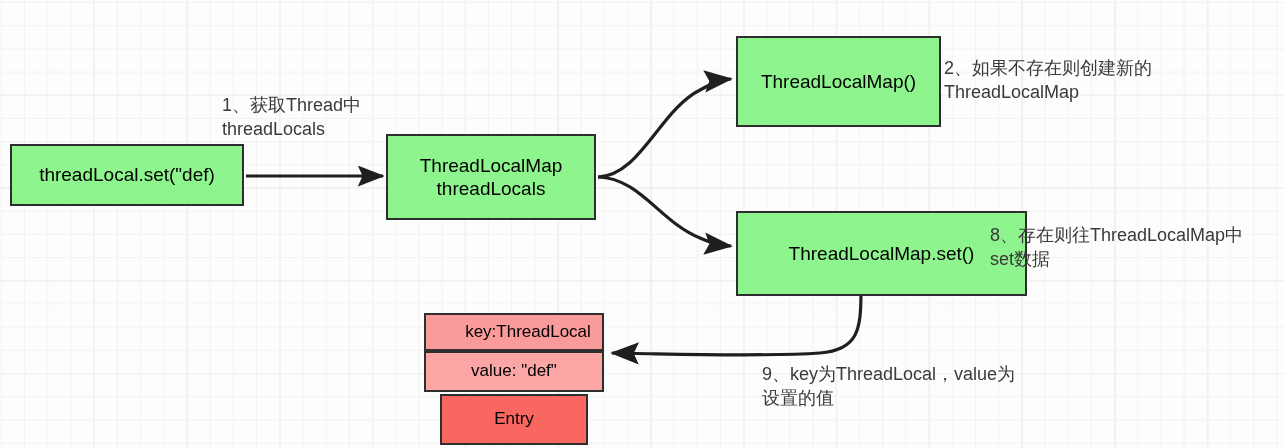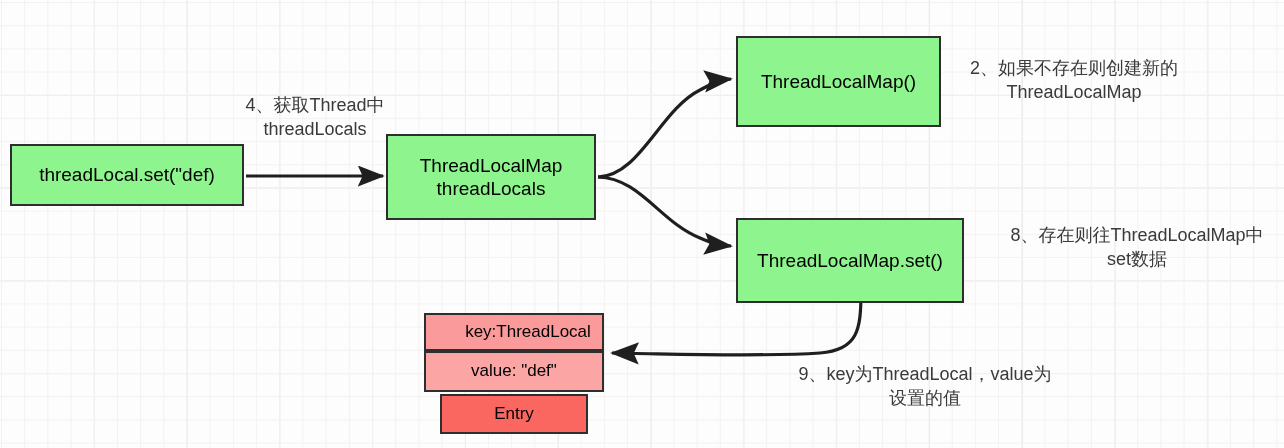--- a/index.html
+++ b/index.html
@@ -65,7 +65,7 @@
   }
   .annot {
     position: absolute;
-    text-align: center;
+    text-align: left;
     color: #3a3a3a;
     line-height: 1.34;
     white-space: pre-line;

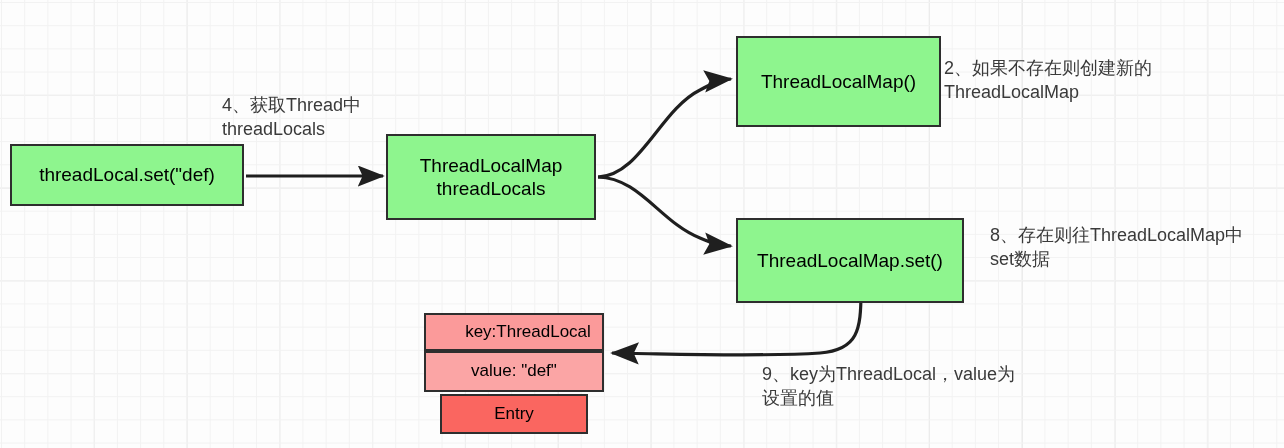--- a/index.html
+++ b/index.html
@@ -143,7 +143,7 @@
 
   <div class="node red" id="node-entry-label">Entry</div>
 
-  <div class="annot" id="annot-1">4、获取Thread中
+  <div class="annot" id="annot-1">1、获取Thread中
 threadLocals</div>
 
   <div class="annot" id="annot-2">2、如果不存在则创建新的

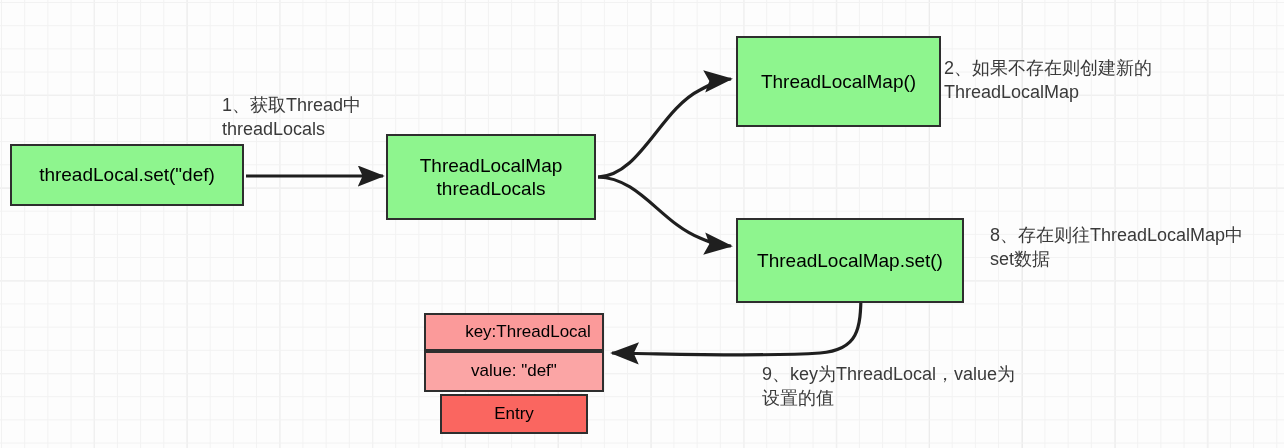--- a/index.html
+++ b/index.html
@@ -85,7 +85,7 @@
     font-size: 19px;
   }
   #node-threadlocalmap-set {
-    left: 736px; top: 218px; width: 228px; height: 85px;
+    left: 736px; top: 211px; width: 291px; height: 85px;
     font-size: 19px;
   }
   #node-entry-key {

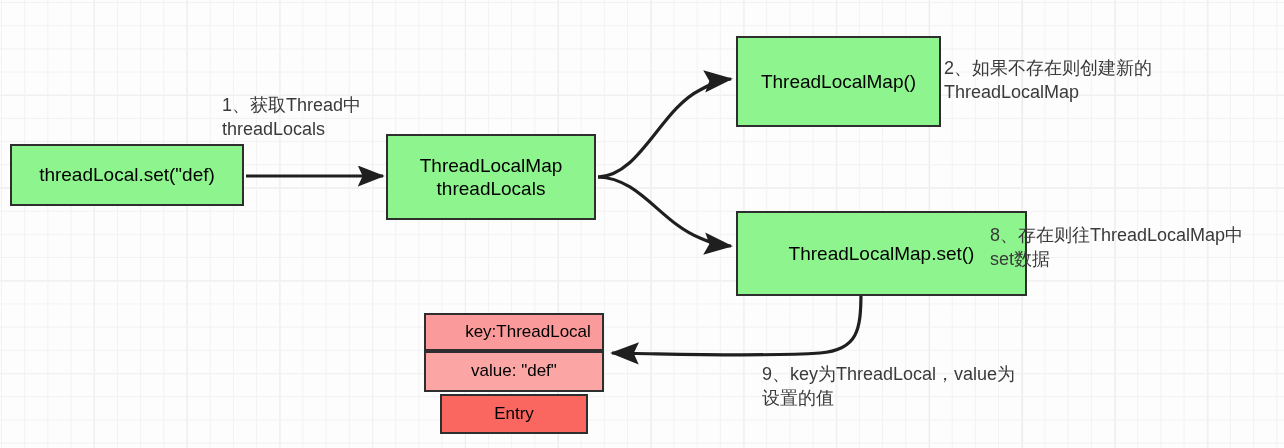--- a/index.html
+++ b/index.html
@@ -98,7 +98,7 @@
     font-size: 17px;
   }
   #node-entry-label {
-    left: 440px; top: 394px; width: 148px; height: 40px;
+    left: 440px; top: 394px; width: 148px; height: 51px;
     font-size: 17px;
   }
 

